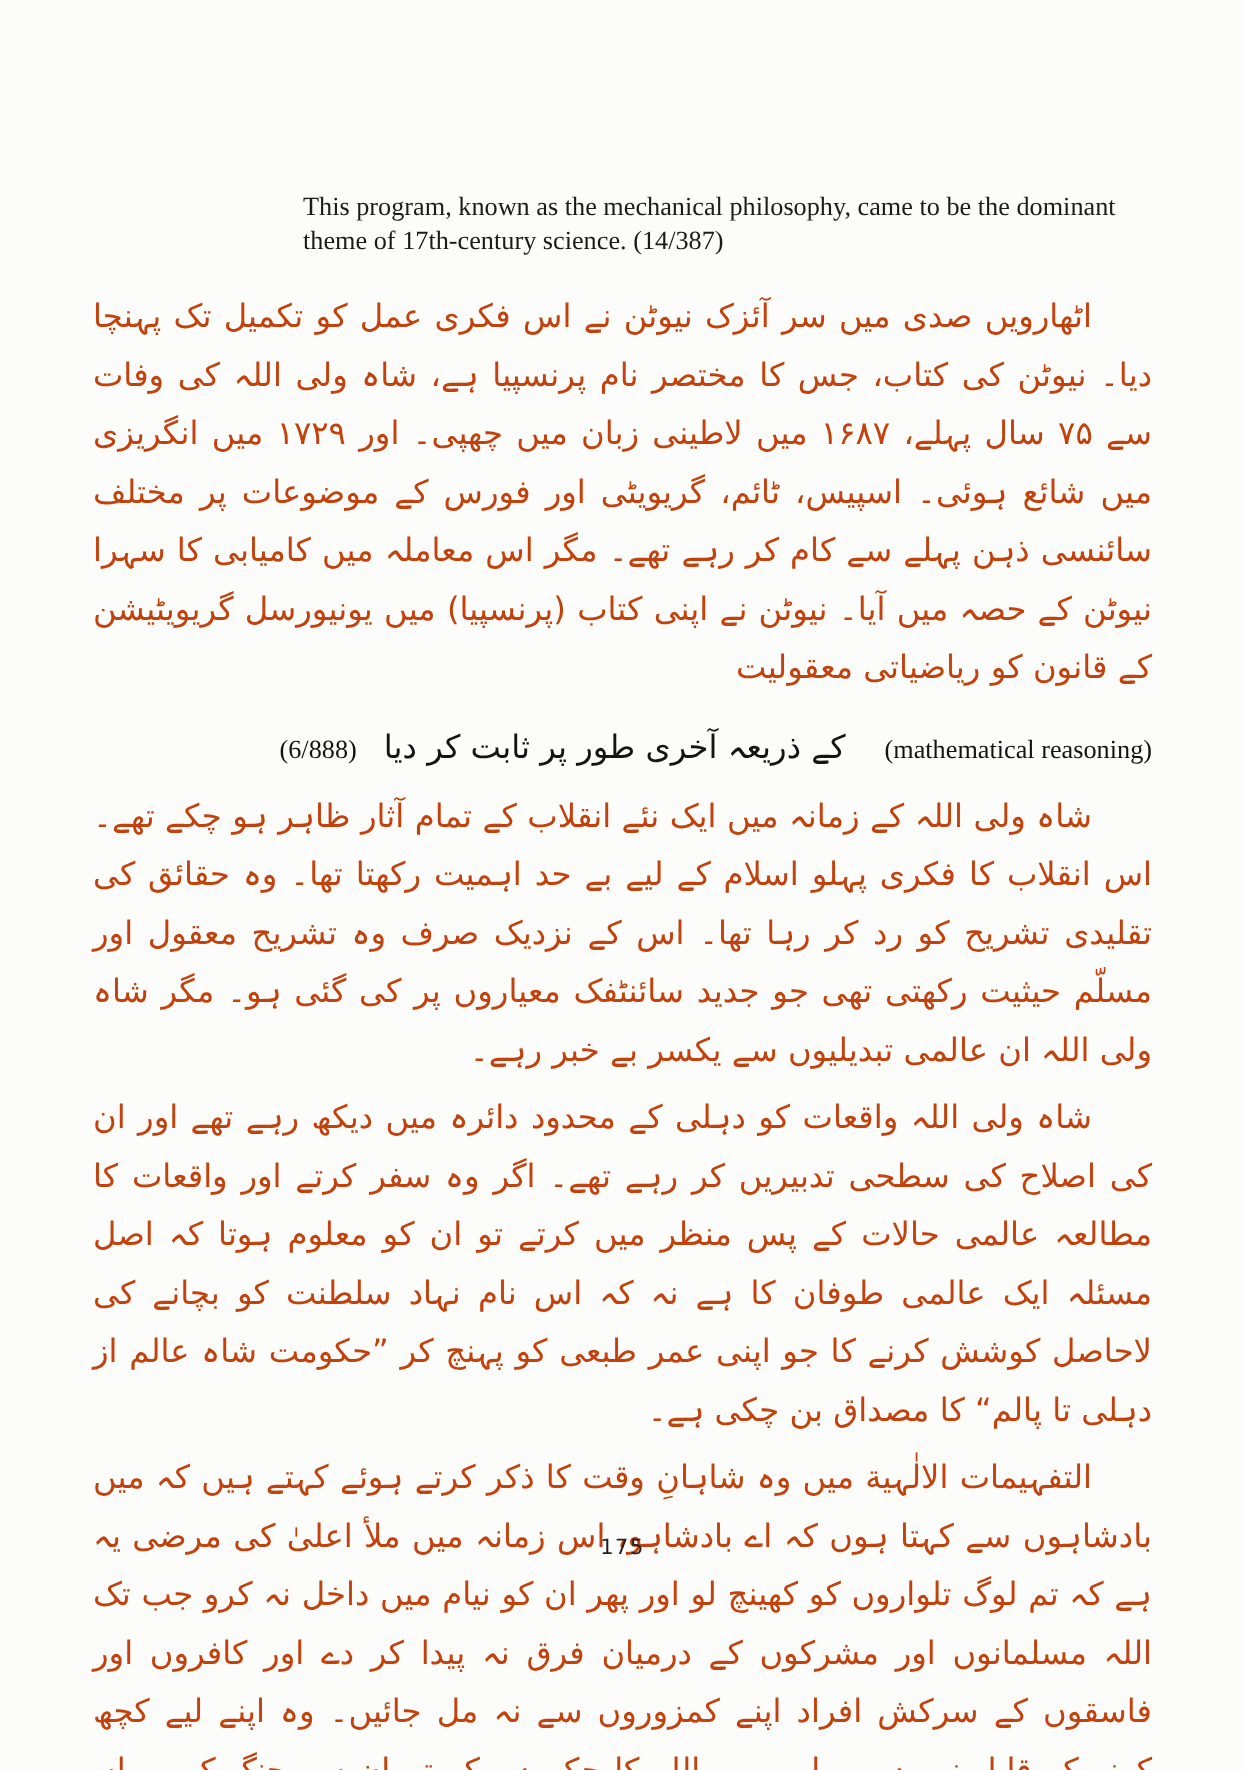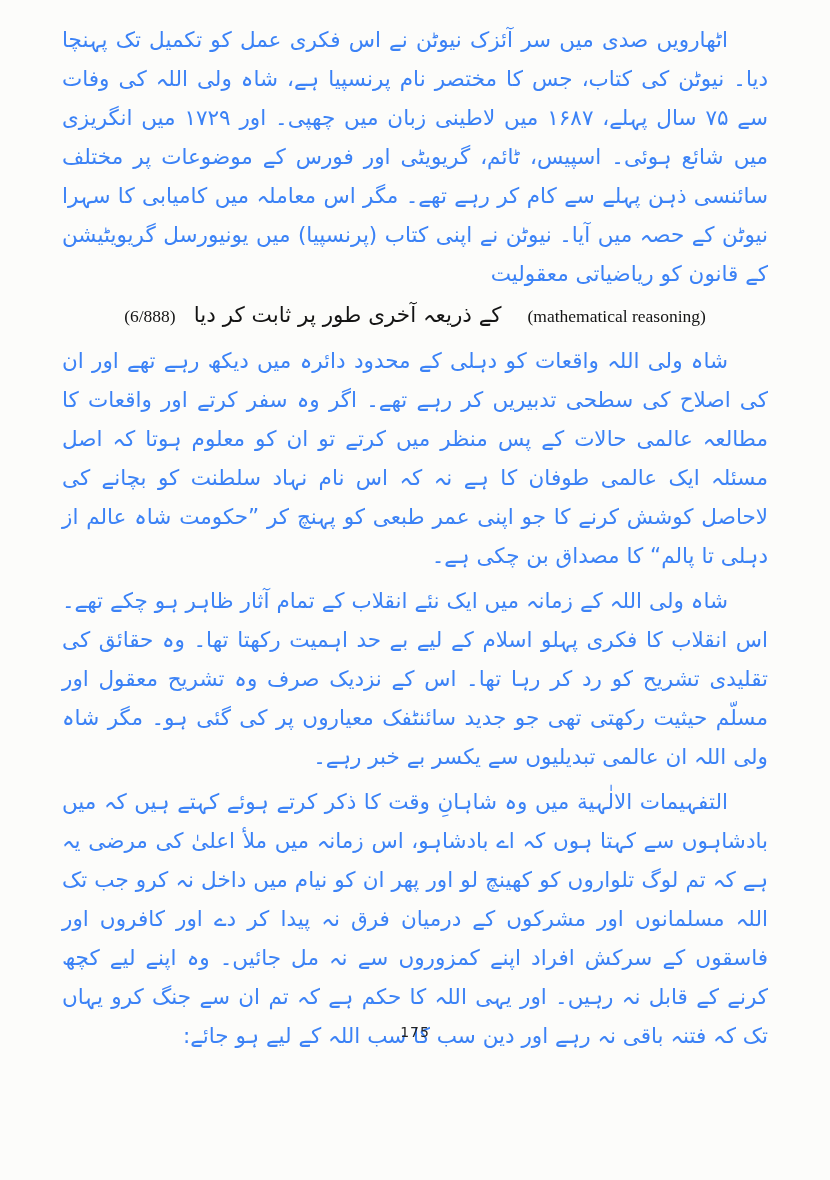--- a/index.html
+++ b/index.html
@@ -79,6 +79,7 @@
 
 <div class="page">
 
+  <div class="quote-en">This program, known as the mechanical philosophy, came to be the dominant theme of 17th-century science. (14/387)</div>
 
   <p class="ur para-first indent">اٹھارویں صدی میں سر آئزک نیوٹن نے اس فکری عمل کو تکمیل تک پہنچا دیا۔ نیوٹن کی کتاب، جس کا مختصر نام پرنسپیا ہے، شاہ ولی اللہ کی وفات سے ۷۵ سال پہلے، ۱۶۸۷ میں لاطینی زبان میں چھپی۔ اور ۱۷۲۹ میں انگریزی میں شائع ہوئی۔ اسپیس، ٹائم، گریویٹی اور فورس کے موضوعات پر مختلف سائنسی ذہن پہلے سے کام کر رہے تھے۔ مگر اس معاملہ میں کامیابی کا سہرا نیوٹن کے حصہ میں آیا۔ نیوٹن نے اپنی کتاب (پرنسپیا) میں یونیورسل گریویٹیشن کے قانون کو ریاضیاتی معقولیت</p>
 

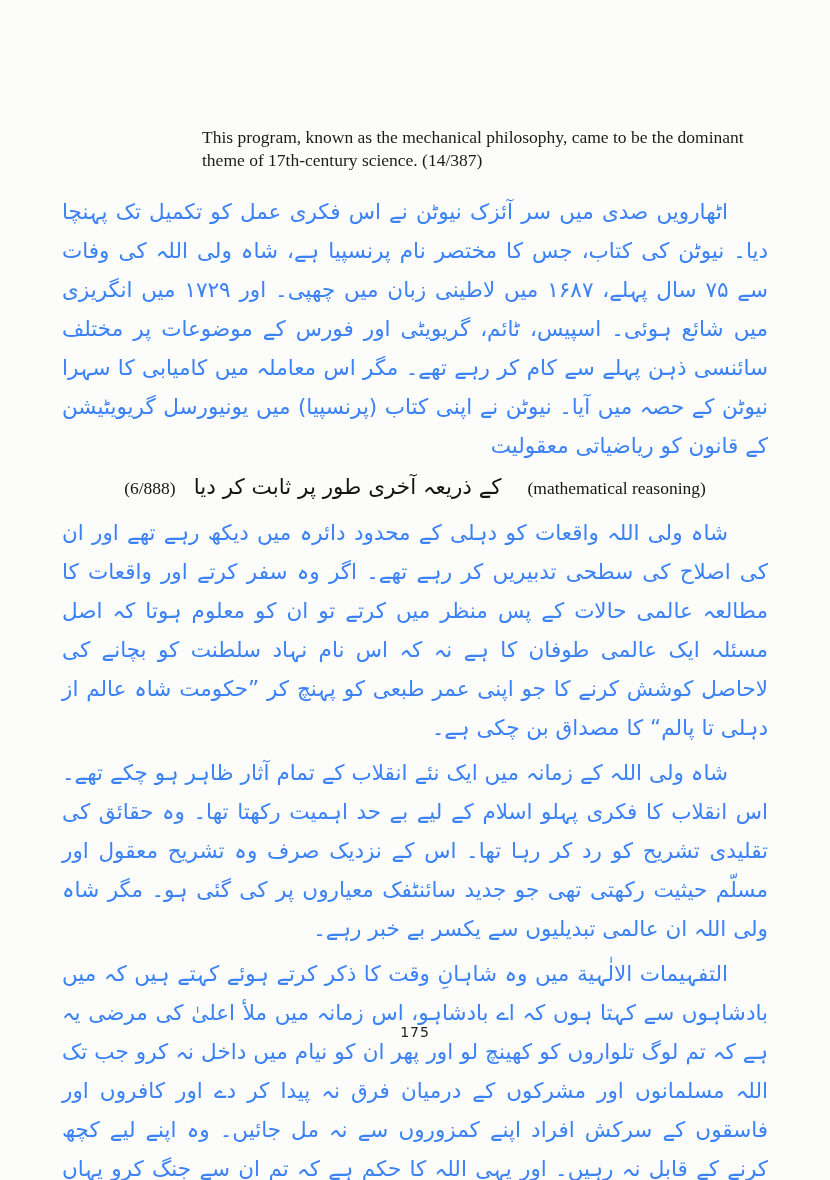--- a/index.html
+++ b/index.html
@@ -36,7 +36,7 @@
     font-size: 21.5px;
     line-height: 39px;
     text-align: justify;
-    color: #3b82f6;
+    color: #c2410c;
     margin: 0;
   }
   .para-first { margin-top: 20px; }

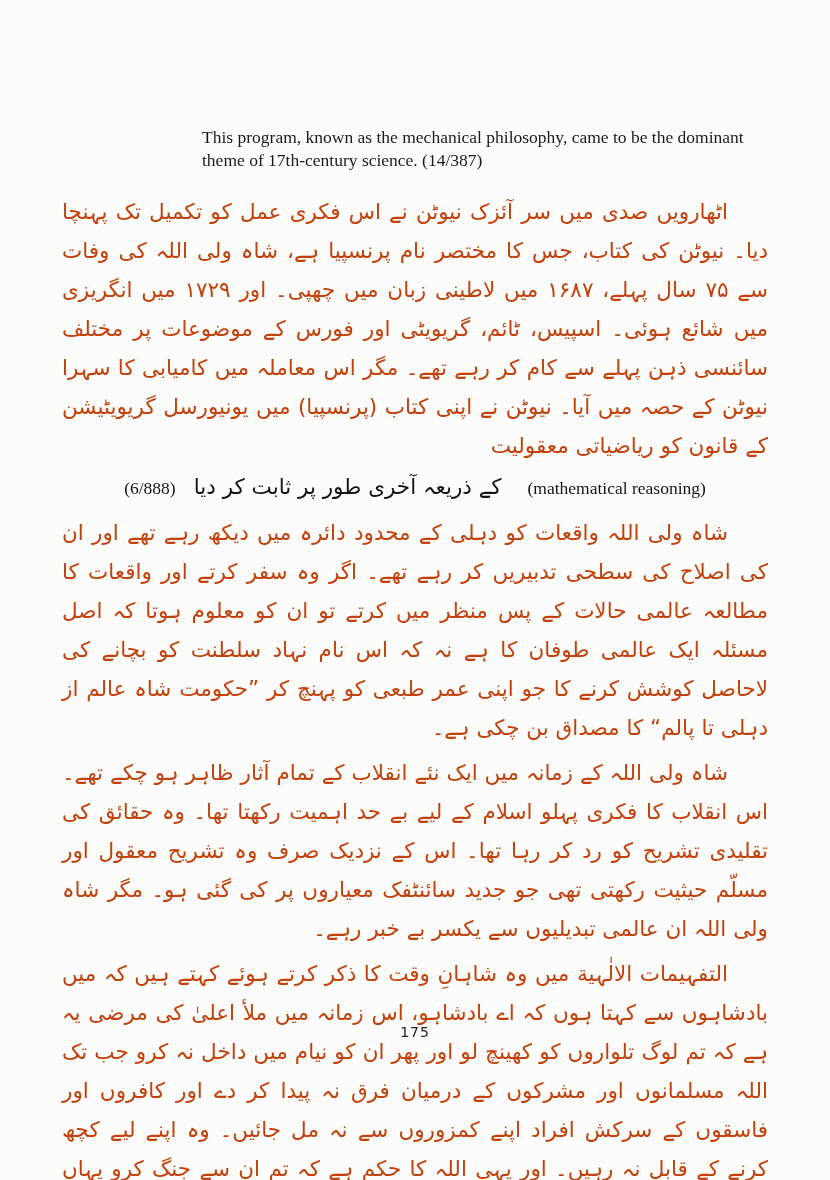--- a/index.html
+++ b/index.html
@@ -45,10 +45,10 @@
   
   .math-line {
     direction: rtl;
-    margin-top: 2px;
+    margin-top: 14px;
     height: 40px;
     line-height: 40px;
-    text-align: center;
+    text-align: right;
     font-family: "DejaVu Sans", sans-serif;
     font-size: 21.5px;
     color: #141414;

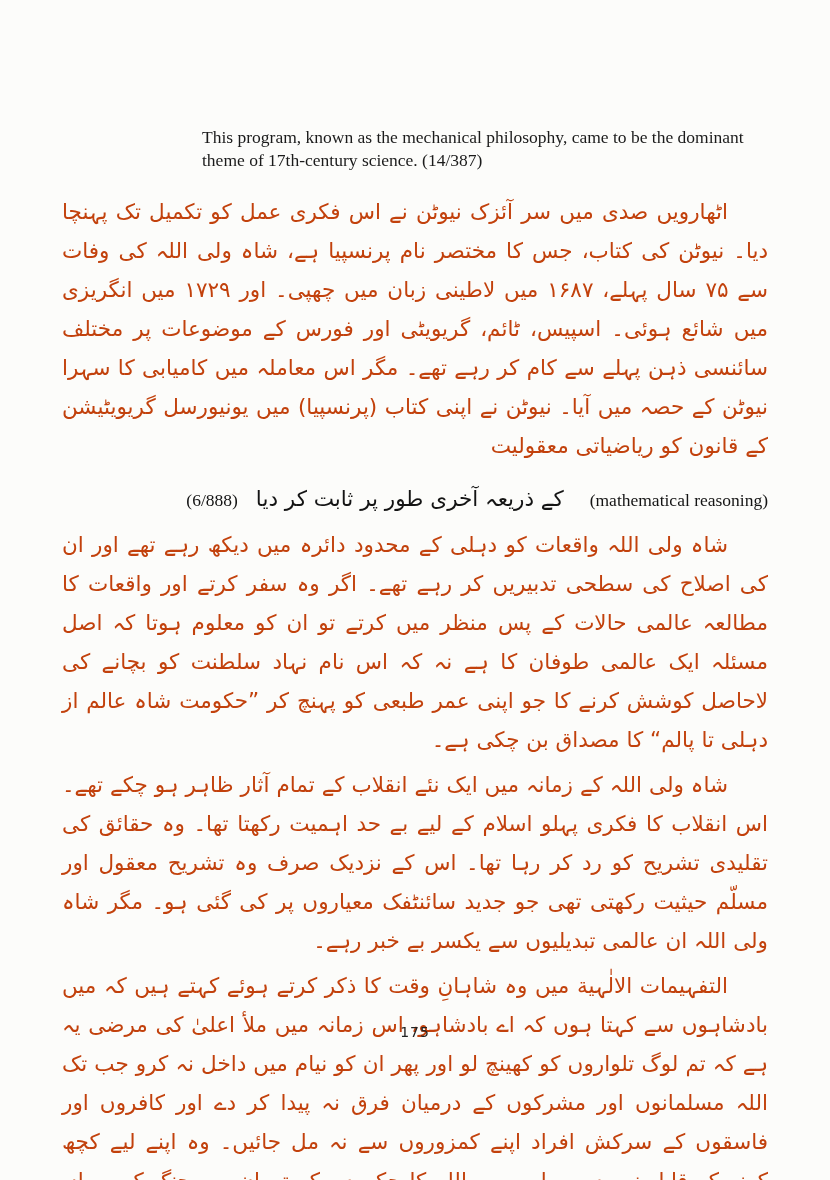--- a/index.html
+++ b/index.html
@@ -87,9 +87,9 @@
     <span class="latin gap-r">(mathematical reasoning)</span><span>کے ذریعہ آخری طور پر ثابت کر دیا</span><span class="latin gap-l">(6/888)</span>
   </div>
 
+  <p class="ur para-gap indent">شاہ ولی اللہ کے زمانہ میں ایک نئے انقلاب کے تمام آثار ظاہر ہو چکے تھے۔ اس انقلاب کا فکری پہلو اسلام کے لیے بے حد اہمیت رکھتا تھا۔ وہ حقائق کی تقلیدی تشریح کو رد کر رہا تھا۔ اس کے نزدیک صرف وہ تشریح معقول اور مسلّم حیثیت رکھتی تھی جو جدید سائنٹفک معیاروں پر کی گئی ہو۔ مگر شاہ ولی اللہ ان عالمی تبدیلیوں سے یکسر بے خبر رہے۔</p>
+
   <p class="ur para-gap indent">شاہ ولی اللہ واقعات کو دہلی کے محدود دائرہ میں دیکھ رہے تھے اور ان کی اصلاح کی سطحی تدبیریں کر رہے تھے۔ اگر وہ سفر کرتے اور واقعات کا مطالعہ عالمی حالات کے پس منظر میں کرتے تو ان کو معلوم ہوتا کہ اصل مسئلہ ایک عالمی طوفان کا ہے نہ کہ اس نام نہاد سلطنت کو بچانے کی لاحاصل کوشش کرنے کا جو اپنی عمر طبعی کو پہنچ کر ”حکومت شاہ عالم از دہلی تا پالم“ کا مصداق بن چکی ہے۔</p>
-
-  <p class="ur para-gap indent">شاہ ولی اللہ کے زمانہ میں ایک نئے انقلاب کے تمام آثار ظاہر ہو چکے تھے۔ اس انقلاب کا فکری پہلو اسلام کے لیے بے حد اہمیت رکھتا تھا۔ وہ حقائق کی تقلیدی تشریح کو رد کر رہا تھا۔ اس کے نزدیک صرف وہ تشریح معقول اور مسلّم حیثیت رکھتی تھی جو جدید سائنٹفک معیاروں پر کی گئی ہو۔ مگر شاہ ولی اللہ ان عالمی تبدیلیوں سے یکسر بے خبر رہے۔</p>
 
 
   <p class="ur para-gap indent">التفہیمات الالٰہیة میں وہ شاہانِ وقت کا ذکر کرتے ہوئے کہتے ہیں کہ میں بادشاہوں سے کہتا ہوں کہ اے بادشاہو، اس زمانہ میں ملأ اعلیٰ کی مرضی یہ ہے کہ تم لوگ تلواروں کو کھینچ لو اور پھر ان کو نیام میں داخل نہ کرو جب تک اللہ مسلمانوں اور مشرکوں کے درمیان فرق نہ پیدا کر دے اور کافروں اور فاسقوں کے سرکش افراد اپنے کمزوروں سے نہ مل جائیں۔ وہ اپنے لیے کچھ کرنے کے قابل نہ رہیں۔ اور یہی اللہ کا حکم ہے کہ تم ان سے جنگ کرو یہاں تک کہ فتنہ باقی نہ رہے اور دین سب کا سب اللہ کے لیے ہو جائے:</p>

